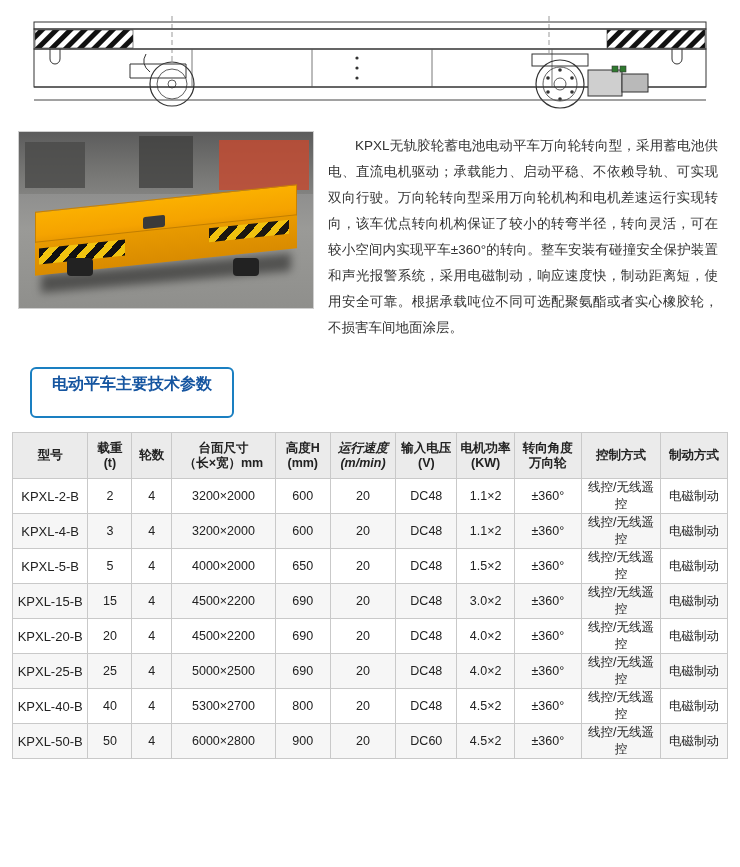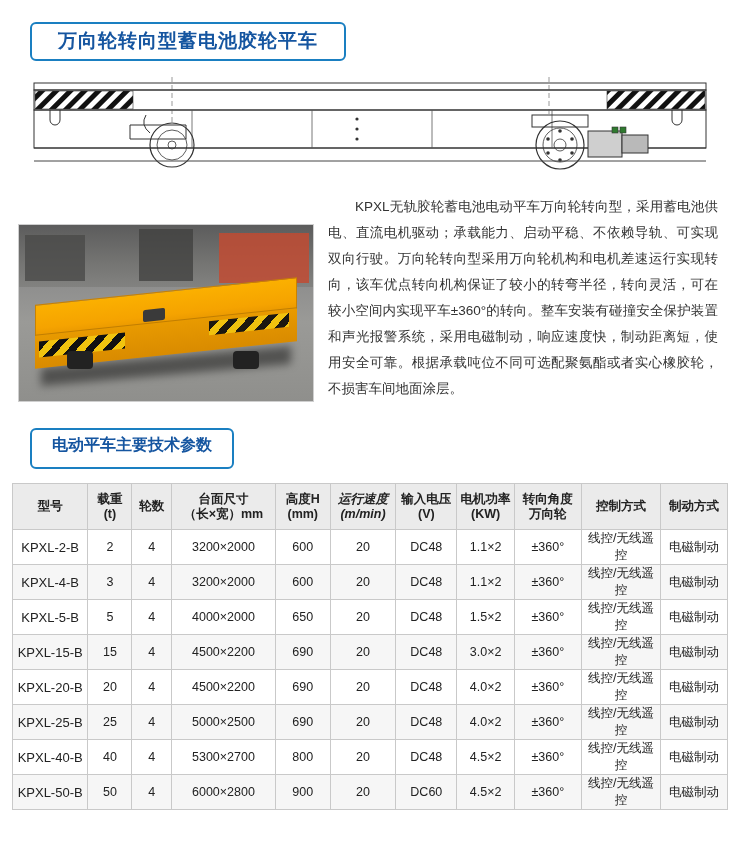--- a/index.html
+++ b/index.html
@@ -209,9 +209,6 @@
 <div class="page">
 
   
-  <div class="title-banner">
-    <span class="title-text">万向轮转向型蓄电池胶轮平车</span>
-  </div>
 
   
   <div class="drawing-wrap">

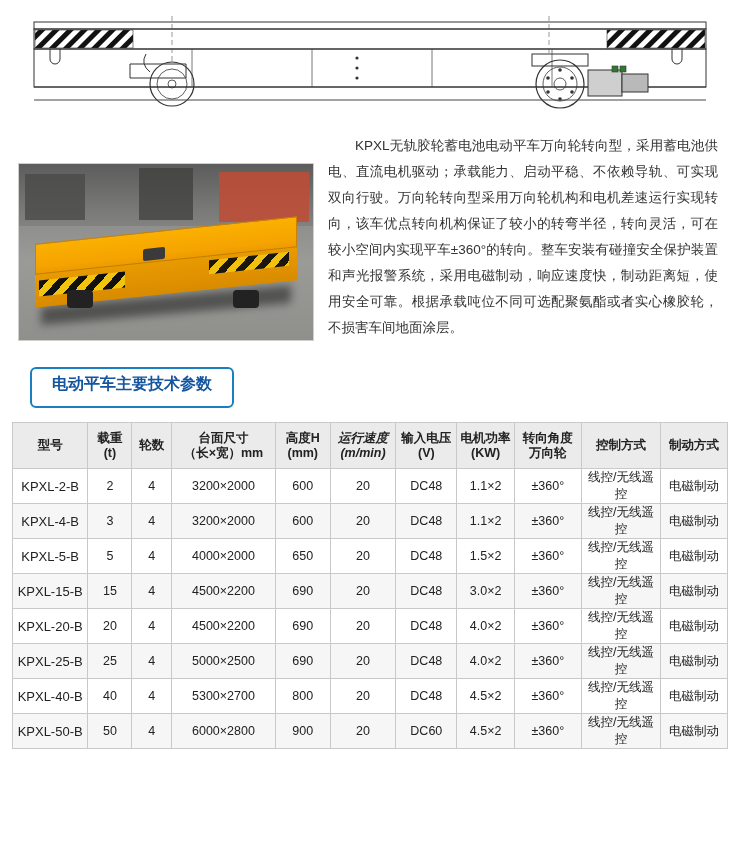--- a/index.html
+++ b/index.html
@@ -53,7 +53,7 @@
   .info-row {
     margin-top: 12px;
     display: flex;
-    align-items: flex-end;
+    align-items: flex-start;
     gap: 14px;
     padding-left: 6px;
   }

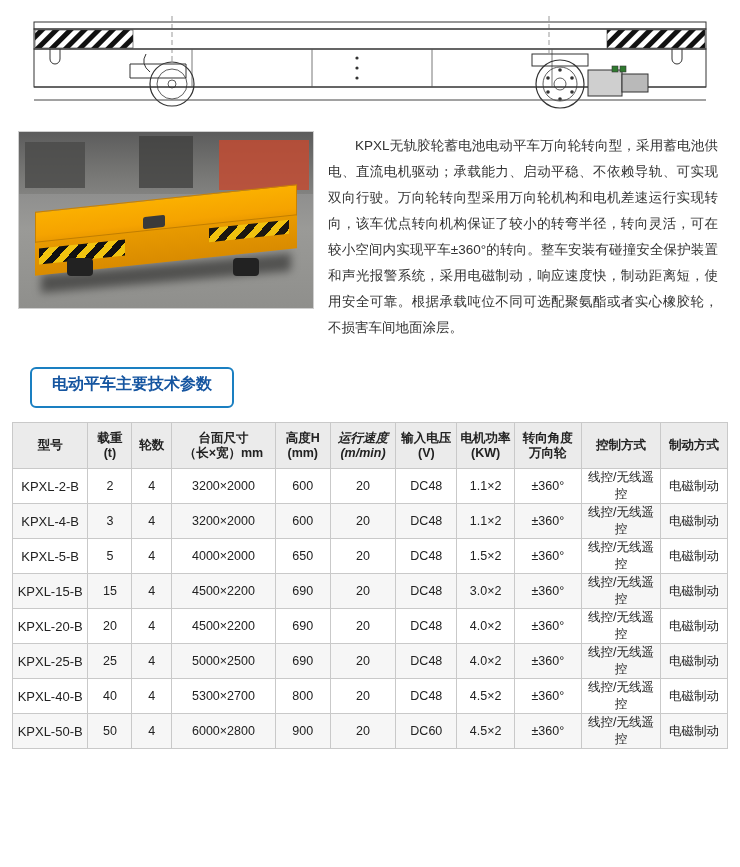--- a/index.html
+++ b/index.html
@@ -150,7 +150,7 @@
     display: inline-block;
     border: 2px solid #1a7fc1;
     border-radius: 6px;
-    padding: 6px 20px 13px 20px;
+    padding: 6px 20px 23px 20px;
   }
   .section-heading .sh-text {
     font-size: 16px;

